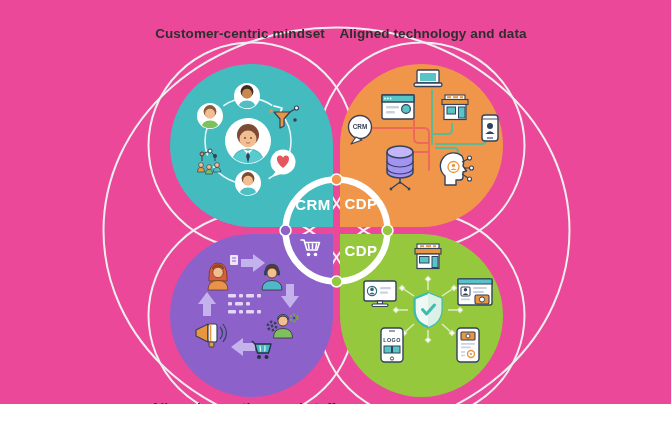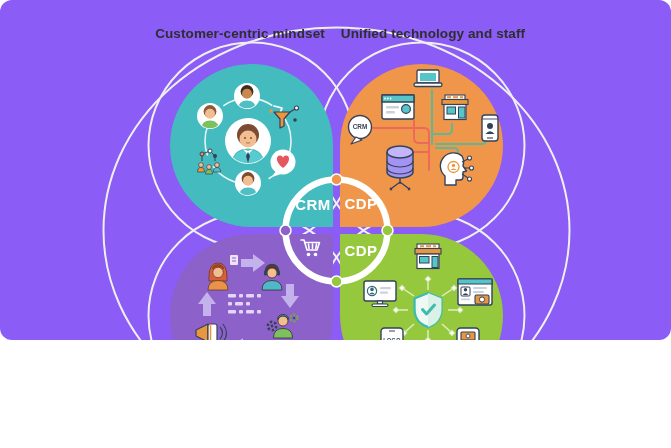--- a/index.html
+++ b/index.html
@@ -4,9 +4,8 @@
 <style>
   html,body{margin:0;padding:0;background:#ffffff;}
   .stage{
-    position:relative;width:671px;height:340px;background:#8b5cf6;overflow:hidden;
+    position:relative;width:671px;height:404px;background:#ec4899;overflow:hidden;
     font-family:"Liberation Sans", sans-serif;
-    border-radius:12px;
   }
   .bg-decor{position:absolute;left:0;top:0;pointer-events:none;}
   .quad-title{

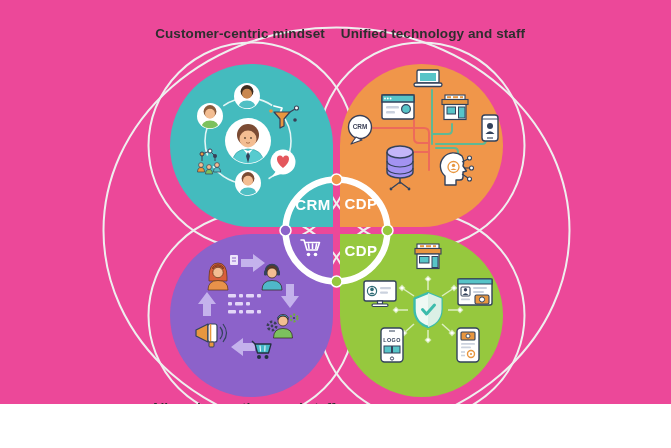--- a/index.html
+++ b/index.html
@@ -41,7 +41,7 @@
   </svg>
 
   <div class="quad-title" style="left:240px;top:26px;">Customer-centric mindset</div>
-  <div class="quad-title" style="left:433px;top:26px;">Unified technology and staff</div>
+  <div class="quad-title" style="left:433px;top:26px;">Aligned technology and data</div>
   <div class="quad-title" style="left:242px;top:400px;font-style:italic;">Aligned operations and staff</div>
 
   <div class="blob blob-teal">

